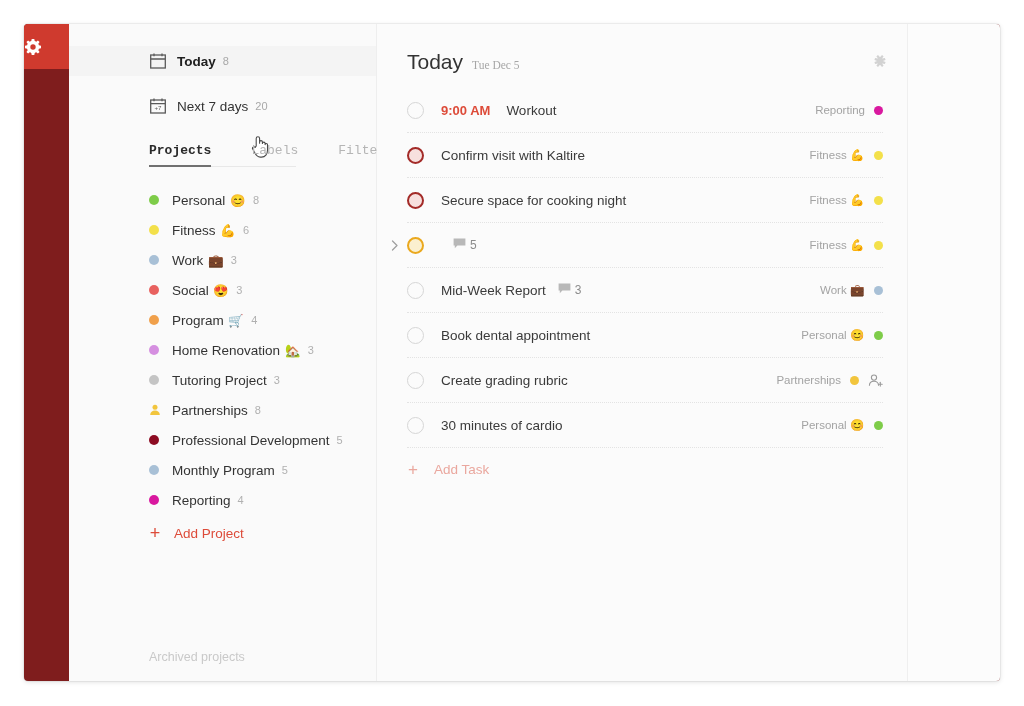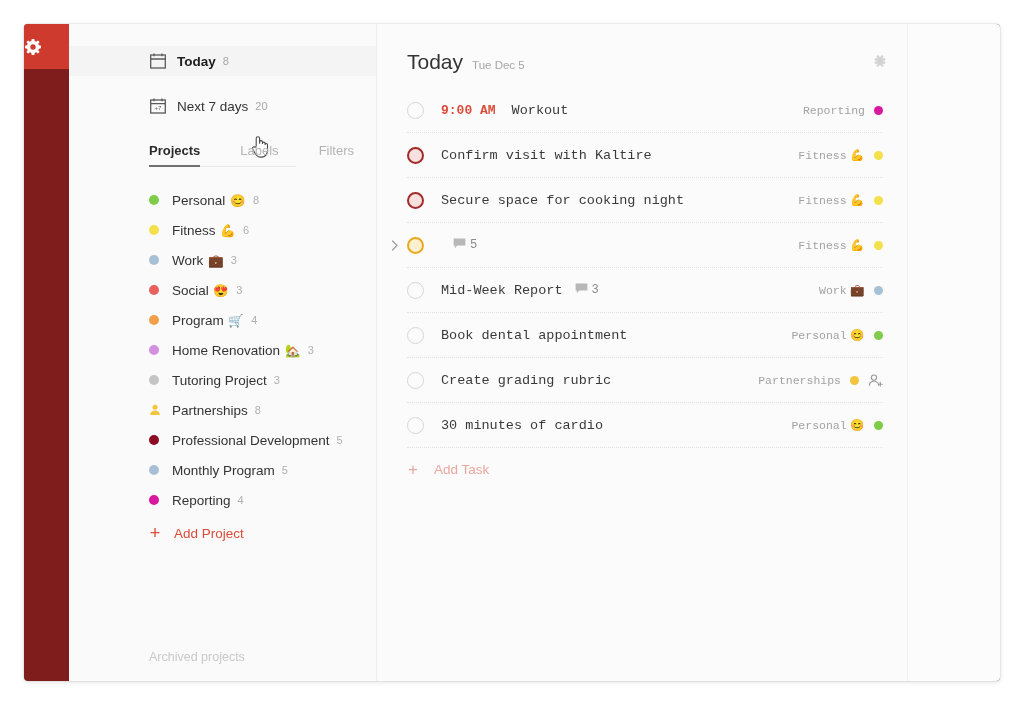--- a/index.html
+++ b/index.html
@@ -178,7 +178,7 @@
     height: 32px;
   }
   #page-title { font-size: 21px; color: #333333; font-weight: normal; }
-  #page-date { font-size: 11.5px; color: #a6a6a6; margin-left: 9px; }
+  #page-date { font-size: 11.5px; color: #a6a6a6; margin-left: 9px; font-family: Liberation Serif, serif; }
   #tools-icon {
     position: absolute; right: 18px; top: 3px;
     cursor: pointer;

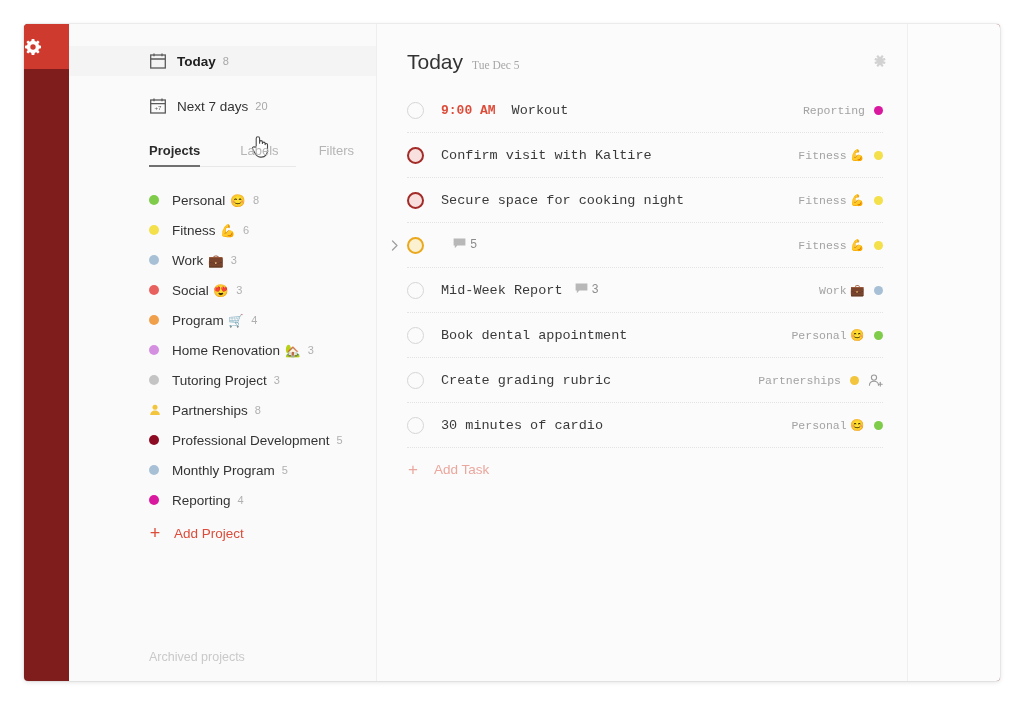--- a/index.html
+++ b/index.html
@@ -184,7 +184,7 @@
     cursor: pointer;
   }
 
-  #task-list { margin-top: 6px; padding-right: 24px; font-family: Liberation Mono, monospace; }
+  #task-list { margin-top: 6px; padding-right: 24px; }
   .task-row {
     display: flex; align-items: center;
     height: 45px;

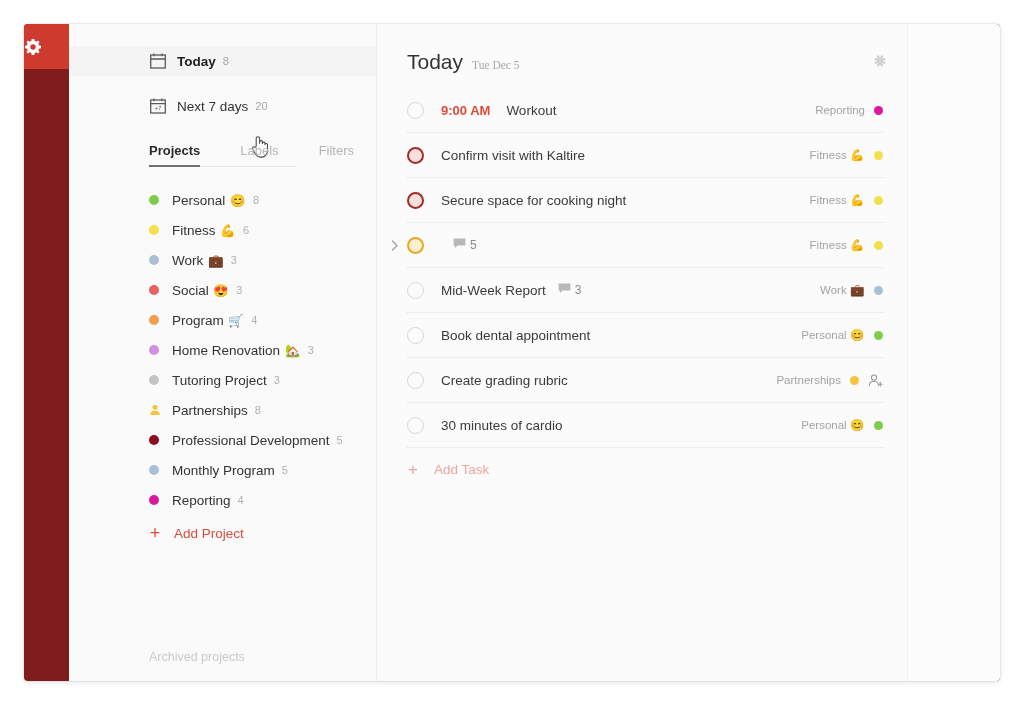--- a/index.html
+++ b/index.html
@@ -118,6 +118,7 @@
     color: #b5b5b5;
     cursor: pointer;
     position: relative;
+    font-family: Liberation Mono, monospace;
   }
   .tab.active { color: #2b2b2b; font-weight: bold; }
   .tab.active::after {

